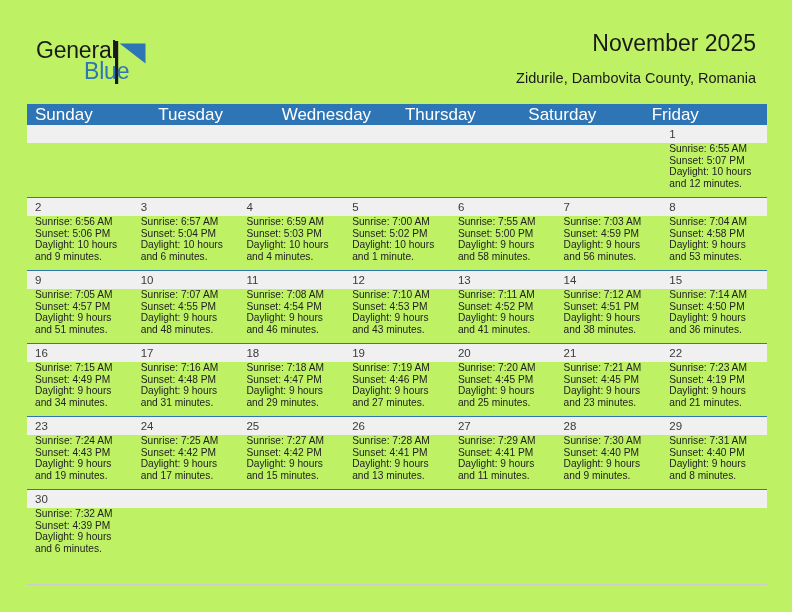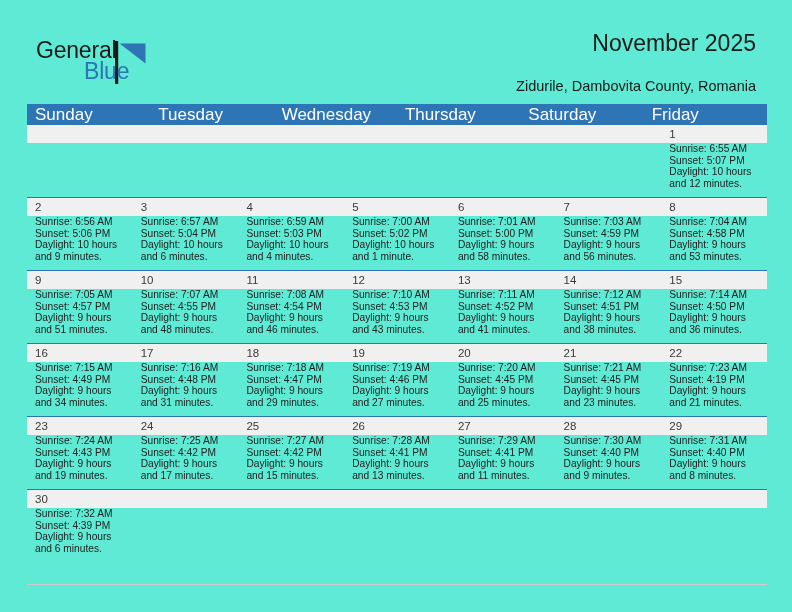--- a/index.html
+++ b/index.html
@@ -13,7 +13,7 @@
   .page {
     position: relative;
     width: 792px; height: 612px;
-    background: #5eead4;
+    background: #bef264;
     overflow: hidden;
   }
 

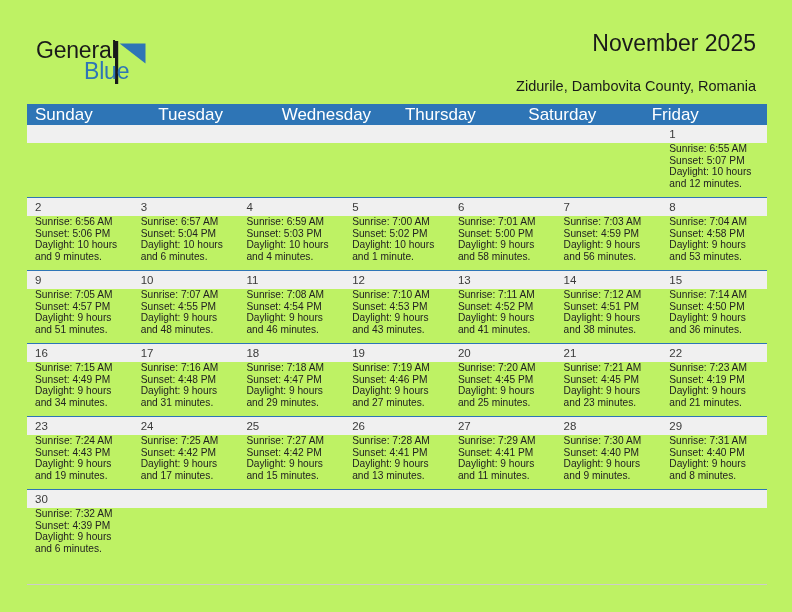--- a/index.html
+++ b/index.html
@@ -63,7 +63,7 @@
   }
   .subtitle {
     position: absolute;
-    right: 36px; top: 78px;
+    right: 36px; top: 70px;
     font-size: 14.5px;
     color: #1a1a1a;
     text-align: right;

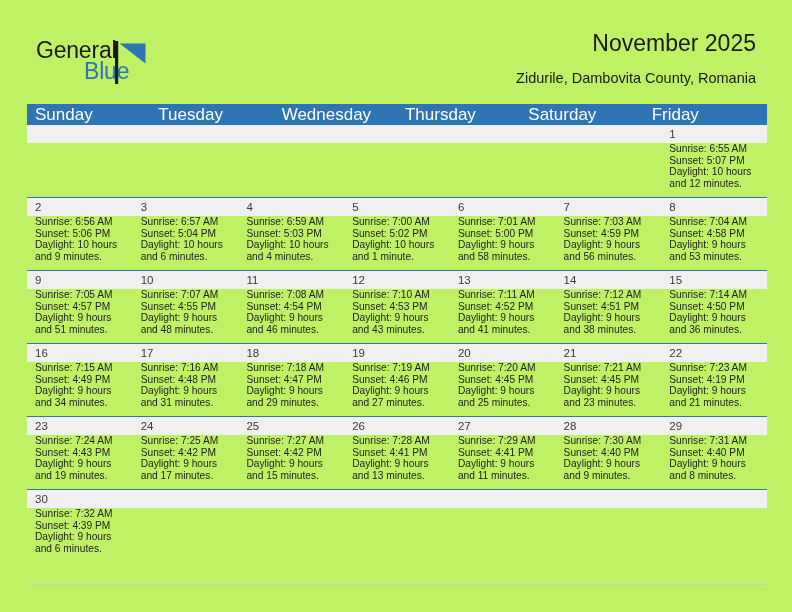--- a/index.html
+++ b/index.html
@@ -286,7 +286,7 @@
             <div class="cell">
               <div class="daynum">6</div>
               <div class="lines">
-                <div class="line">Sunrise: 7:01 AM</div>
+                <div class="line">Sunrise: 7:55 AM</div>
                 <div class="line">Sunset: 5:00 PM</div>
                 <div class="line">Daylight: 9 hours</div>
                 <div class="line">and 58 minutes.</div>

